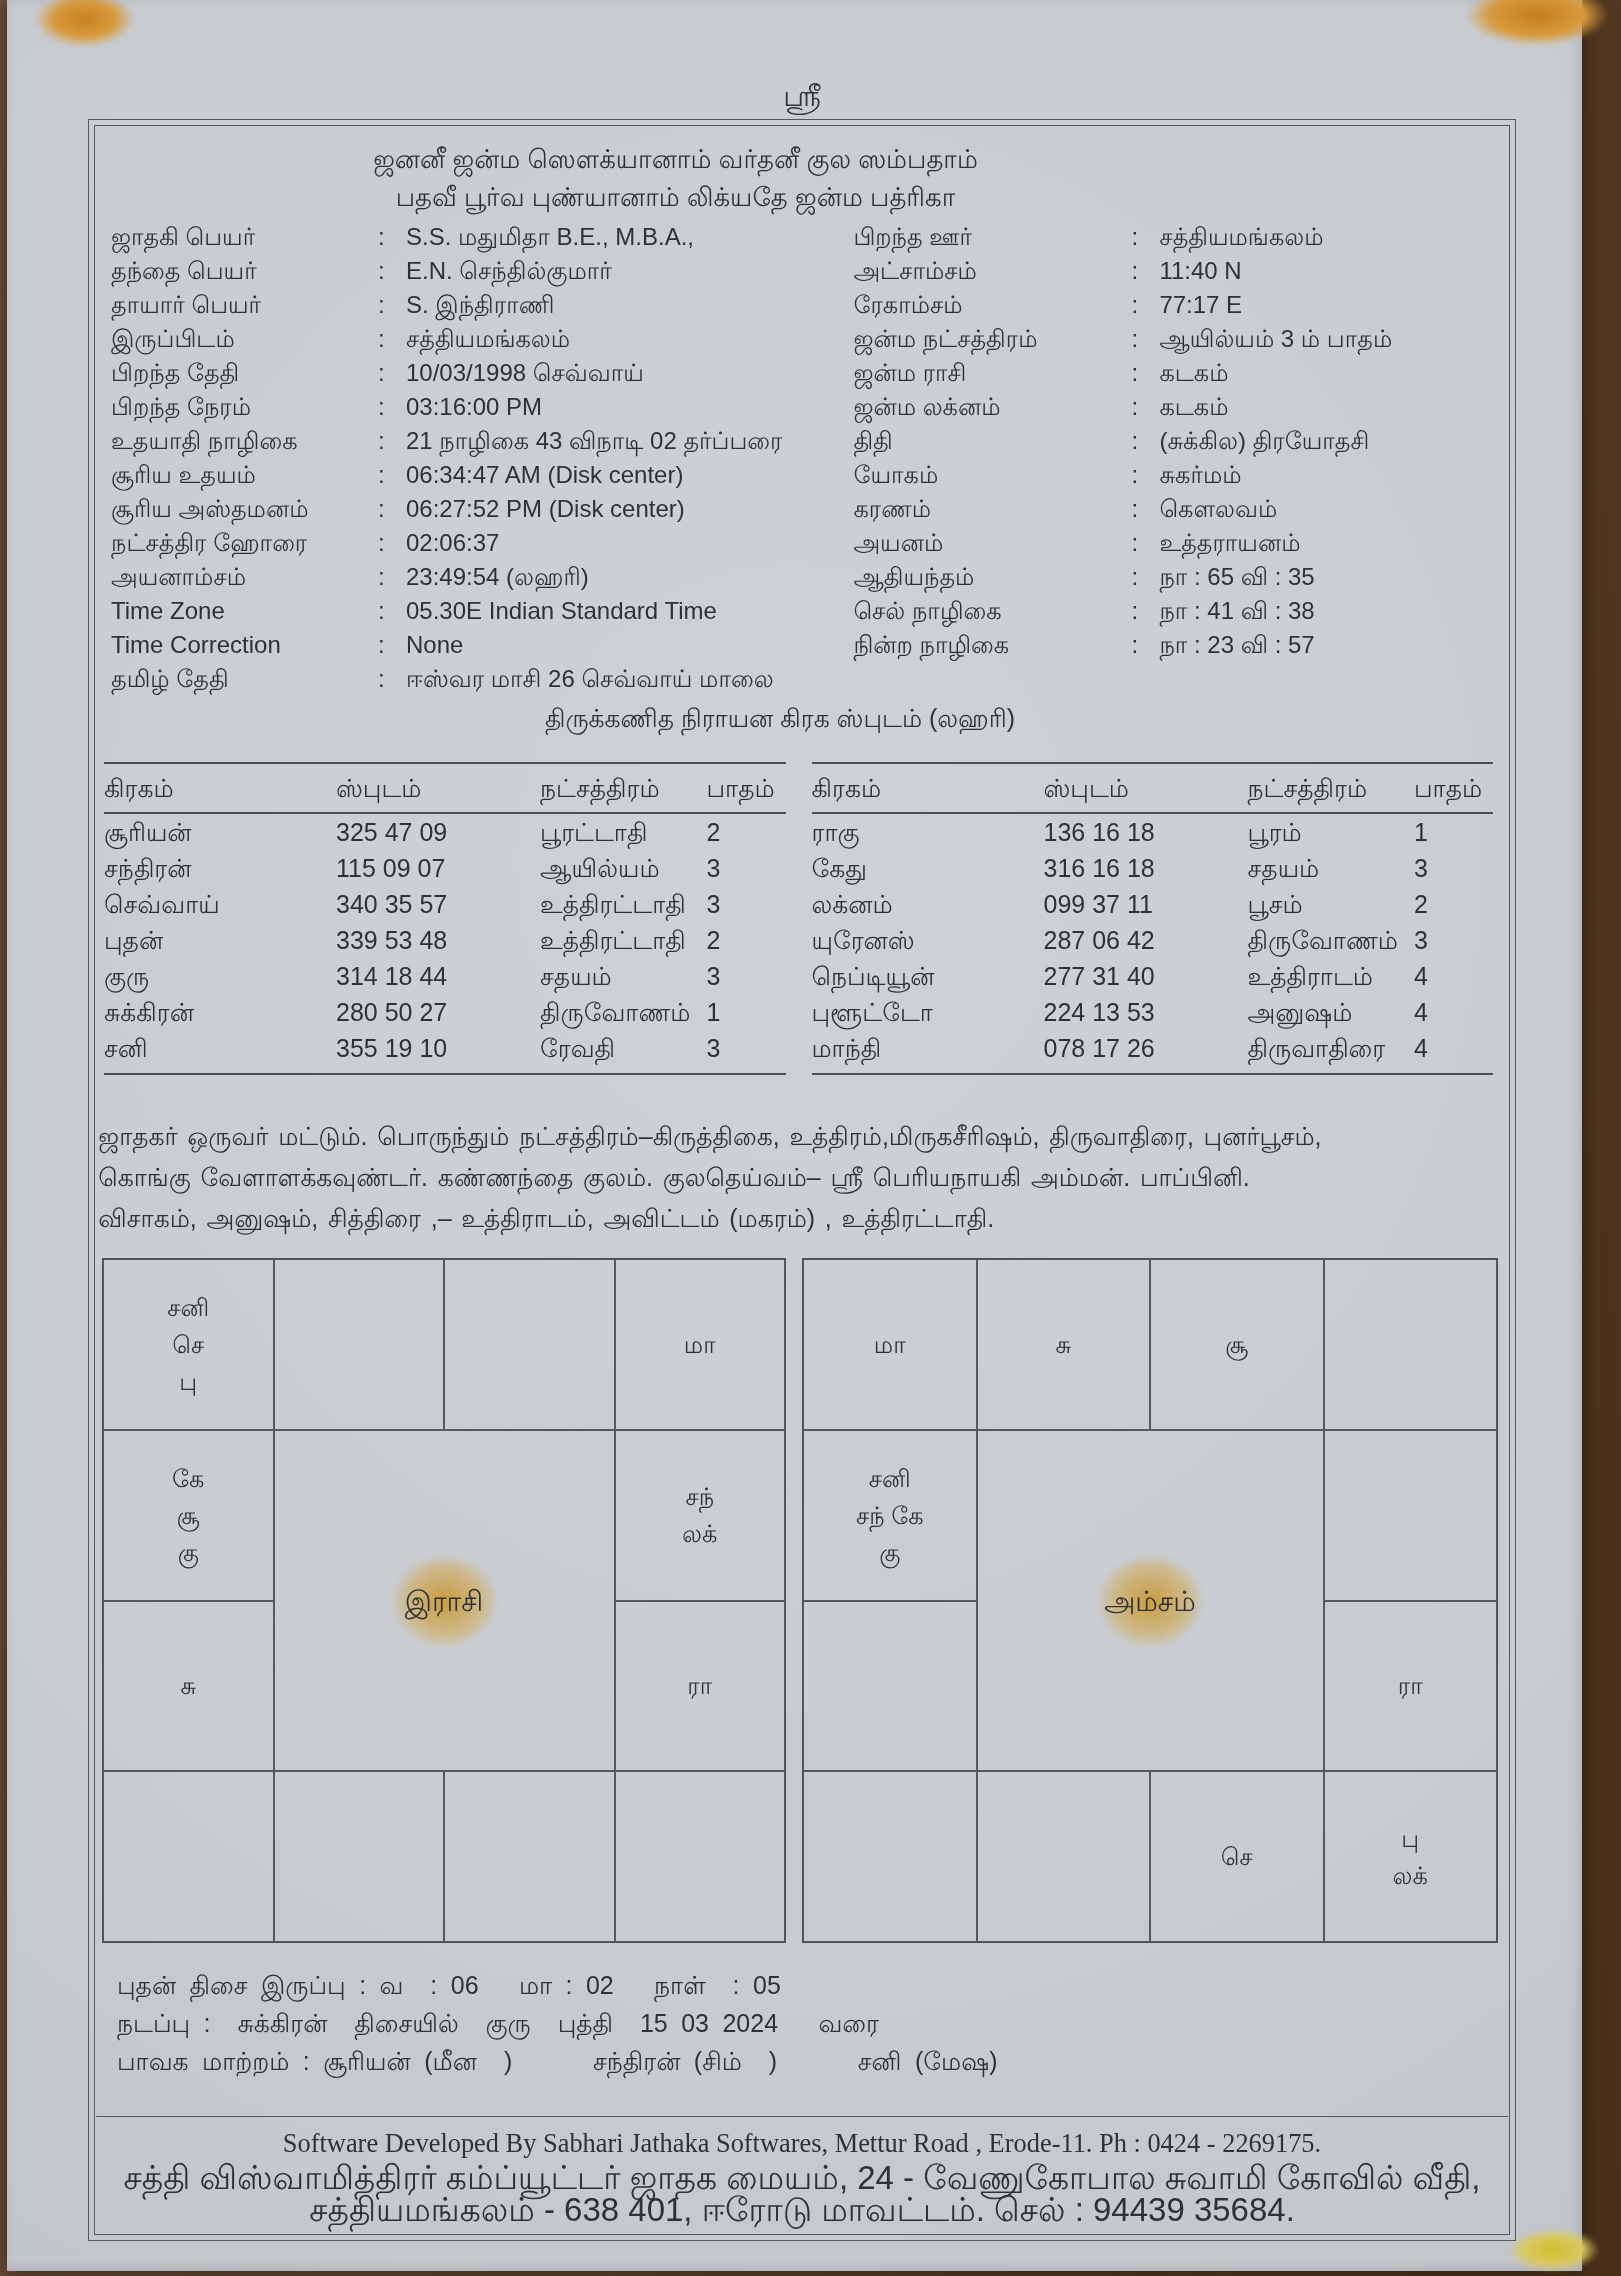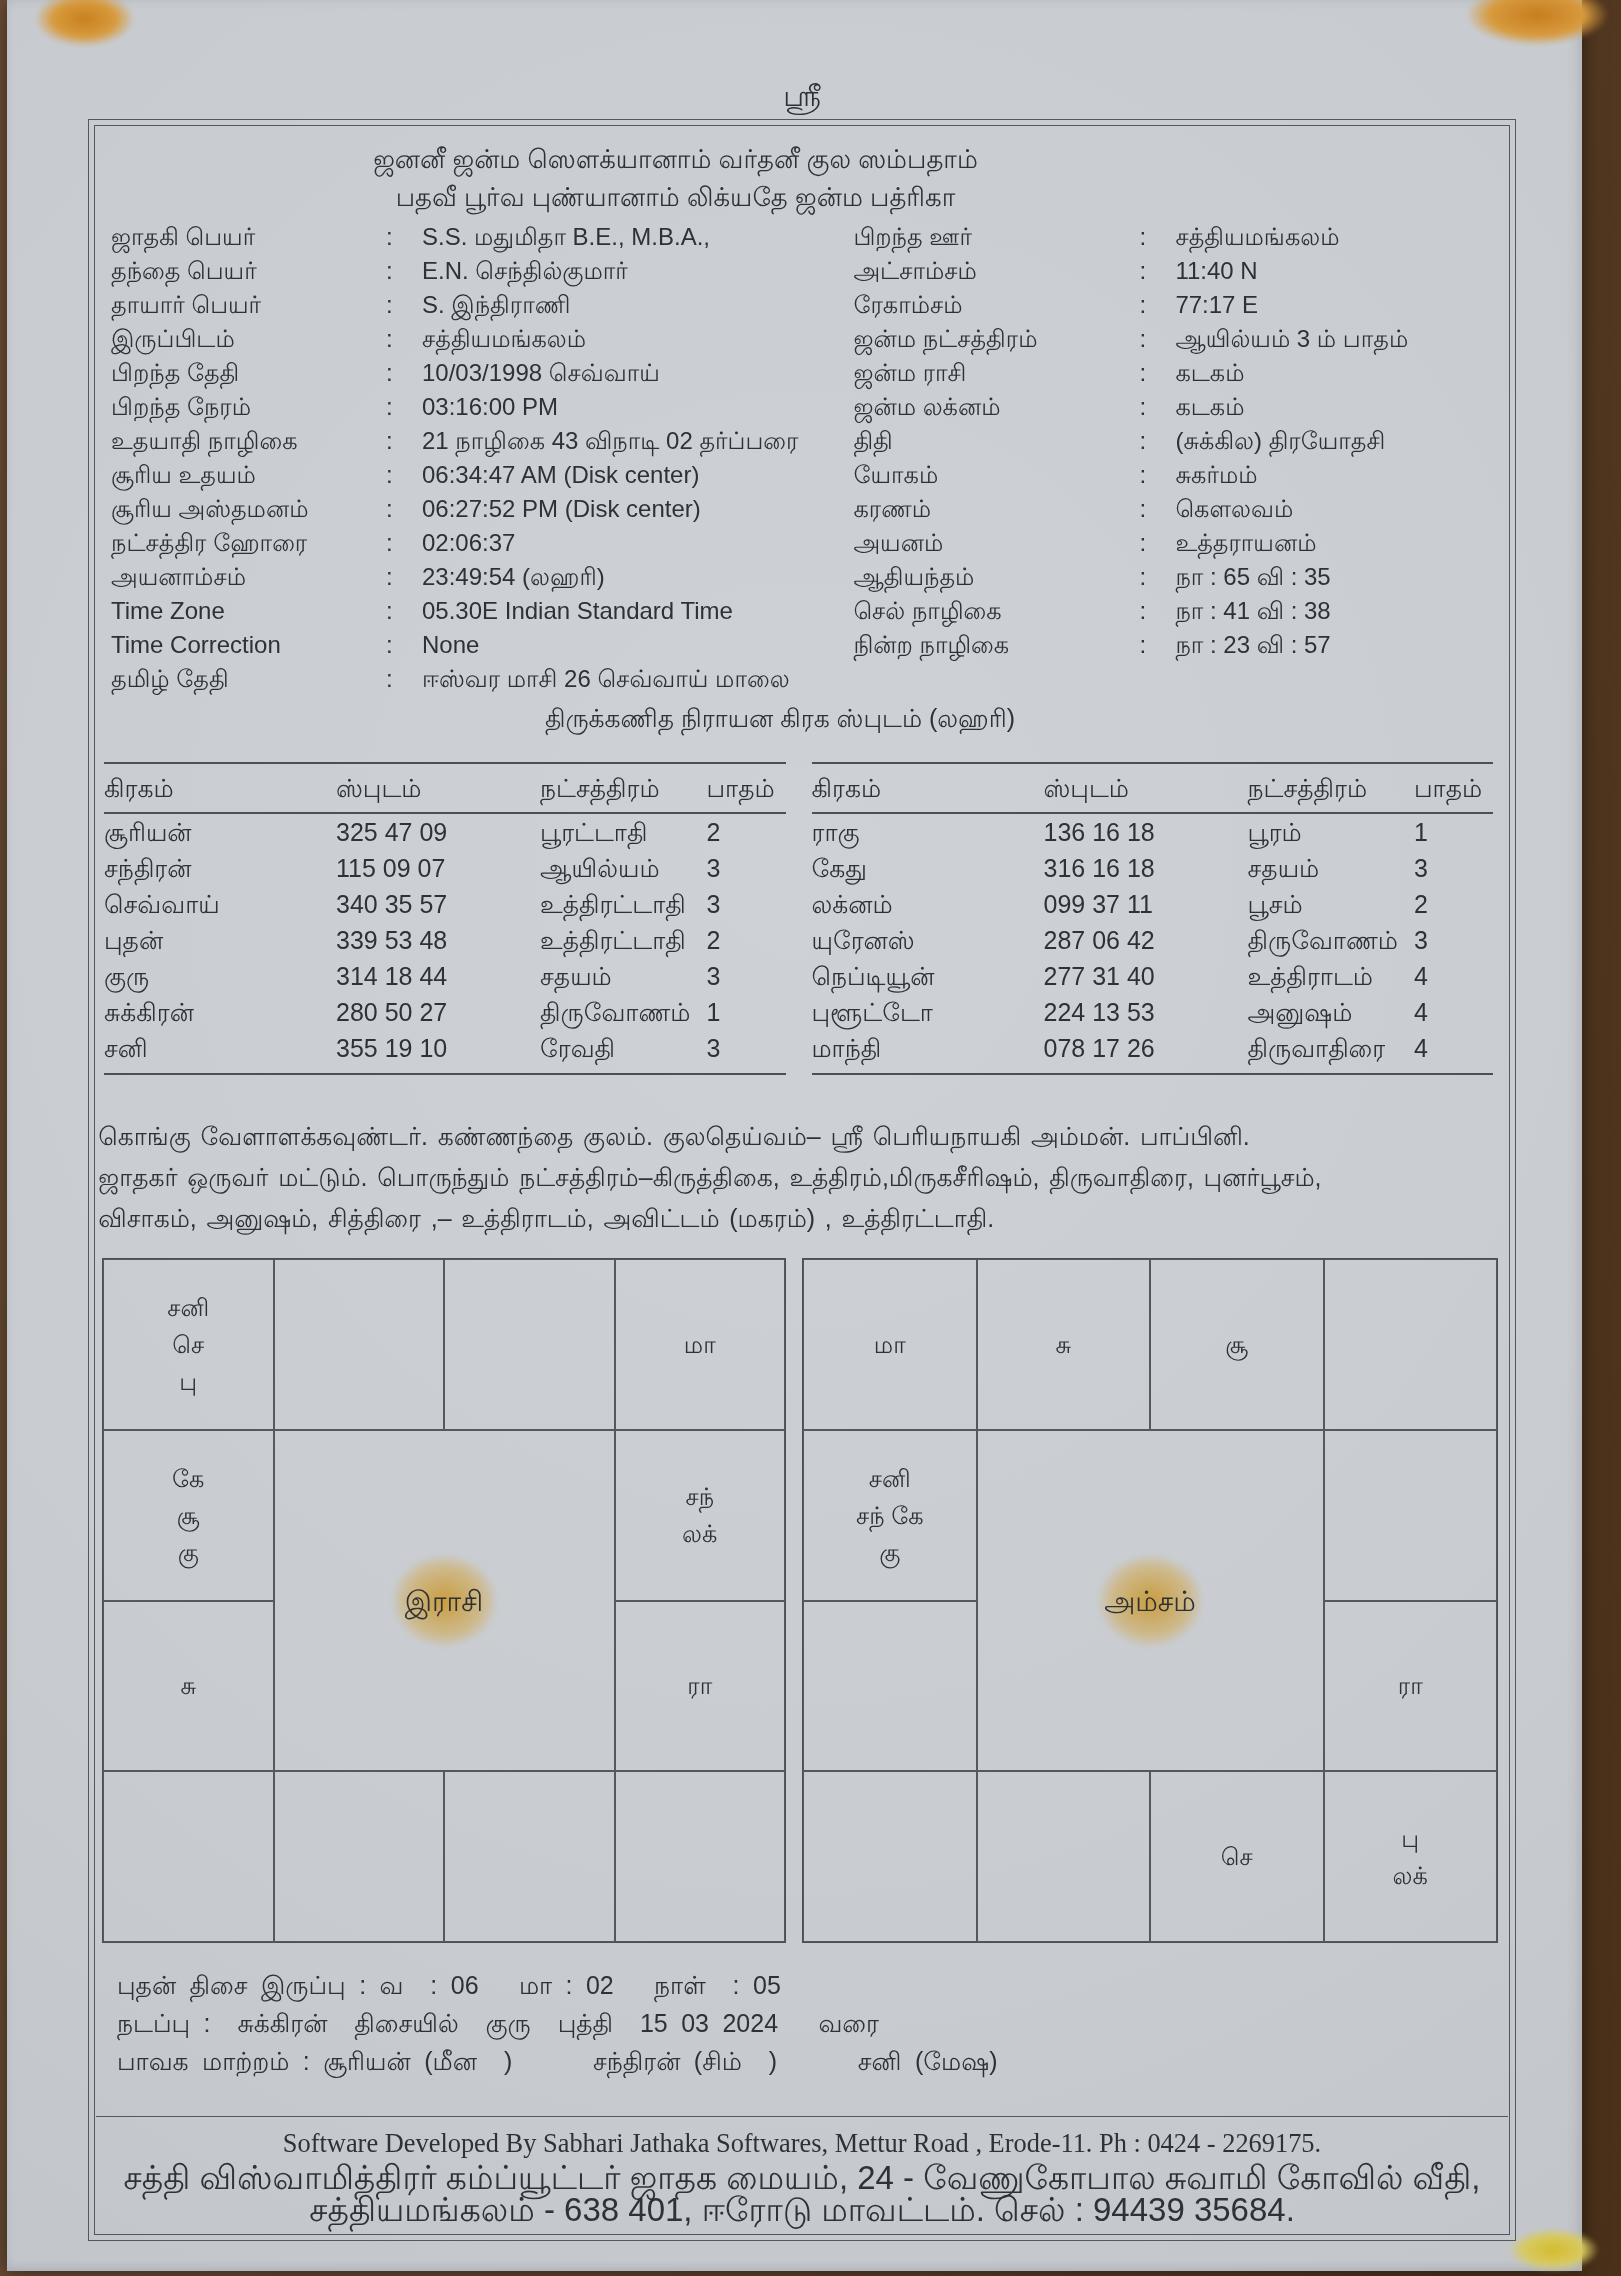--- a/index.html
+++ b/index.html
@@ -34,7 +34,7 @@
   .dcol { font-size:24px; line-height:34px; }
   .dcol-left  { width:49%; }
   .dcol-right { width:51%; padding-left:59px; }
-  .drow { display:flex; white-space:nowrap;gap:8px; }
+  .drow { display:flex; white-space:nowrap; }
   .dlabel { width:267px; flex:none; }
   .dcol-right .dlabel { width:278px; }
   .dsep { width:28px; flex:none; text-align:left; }

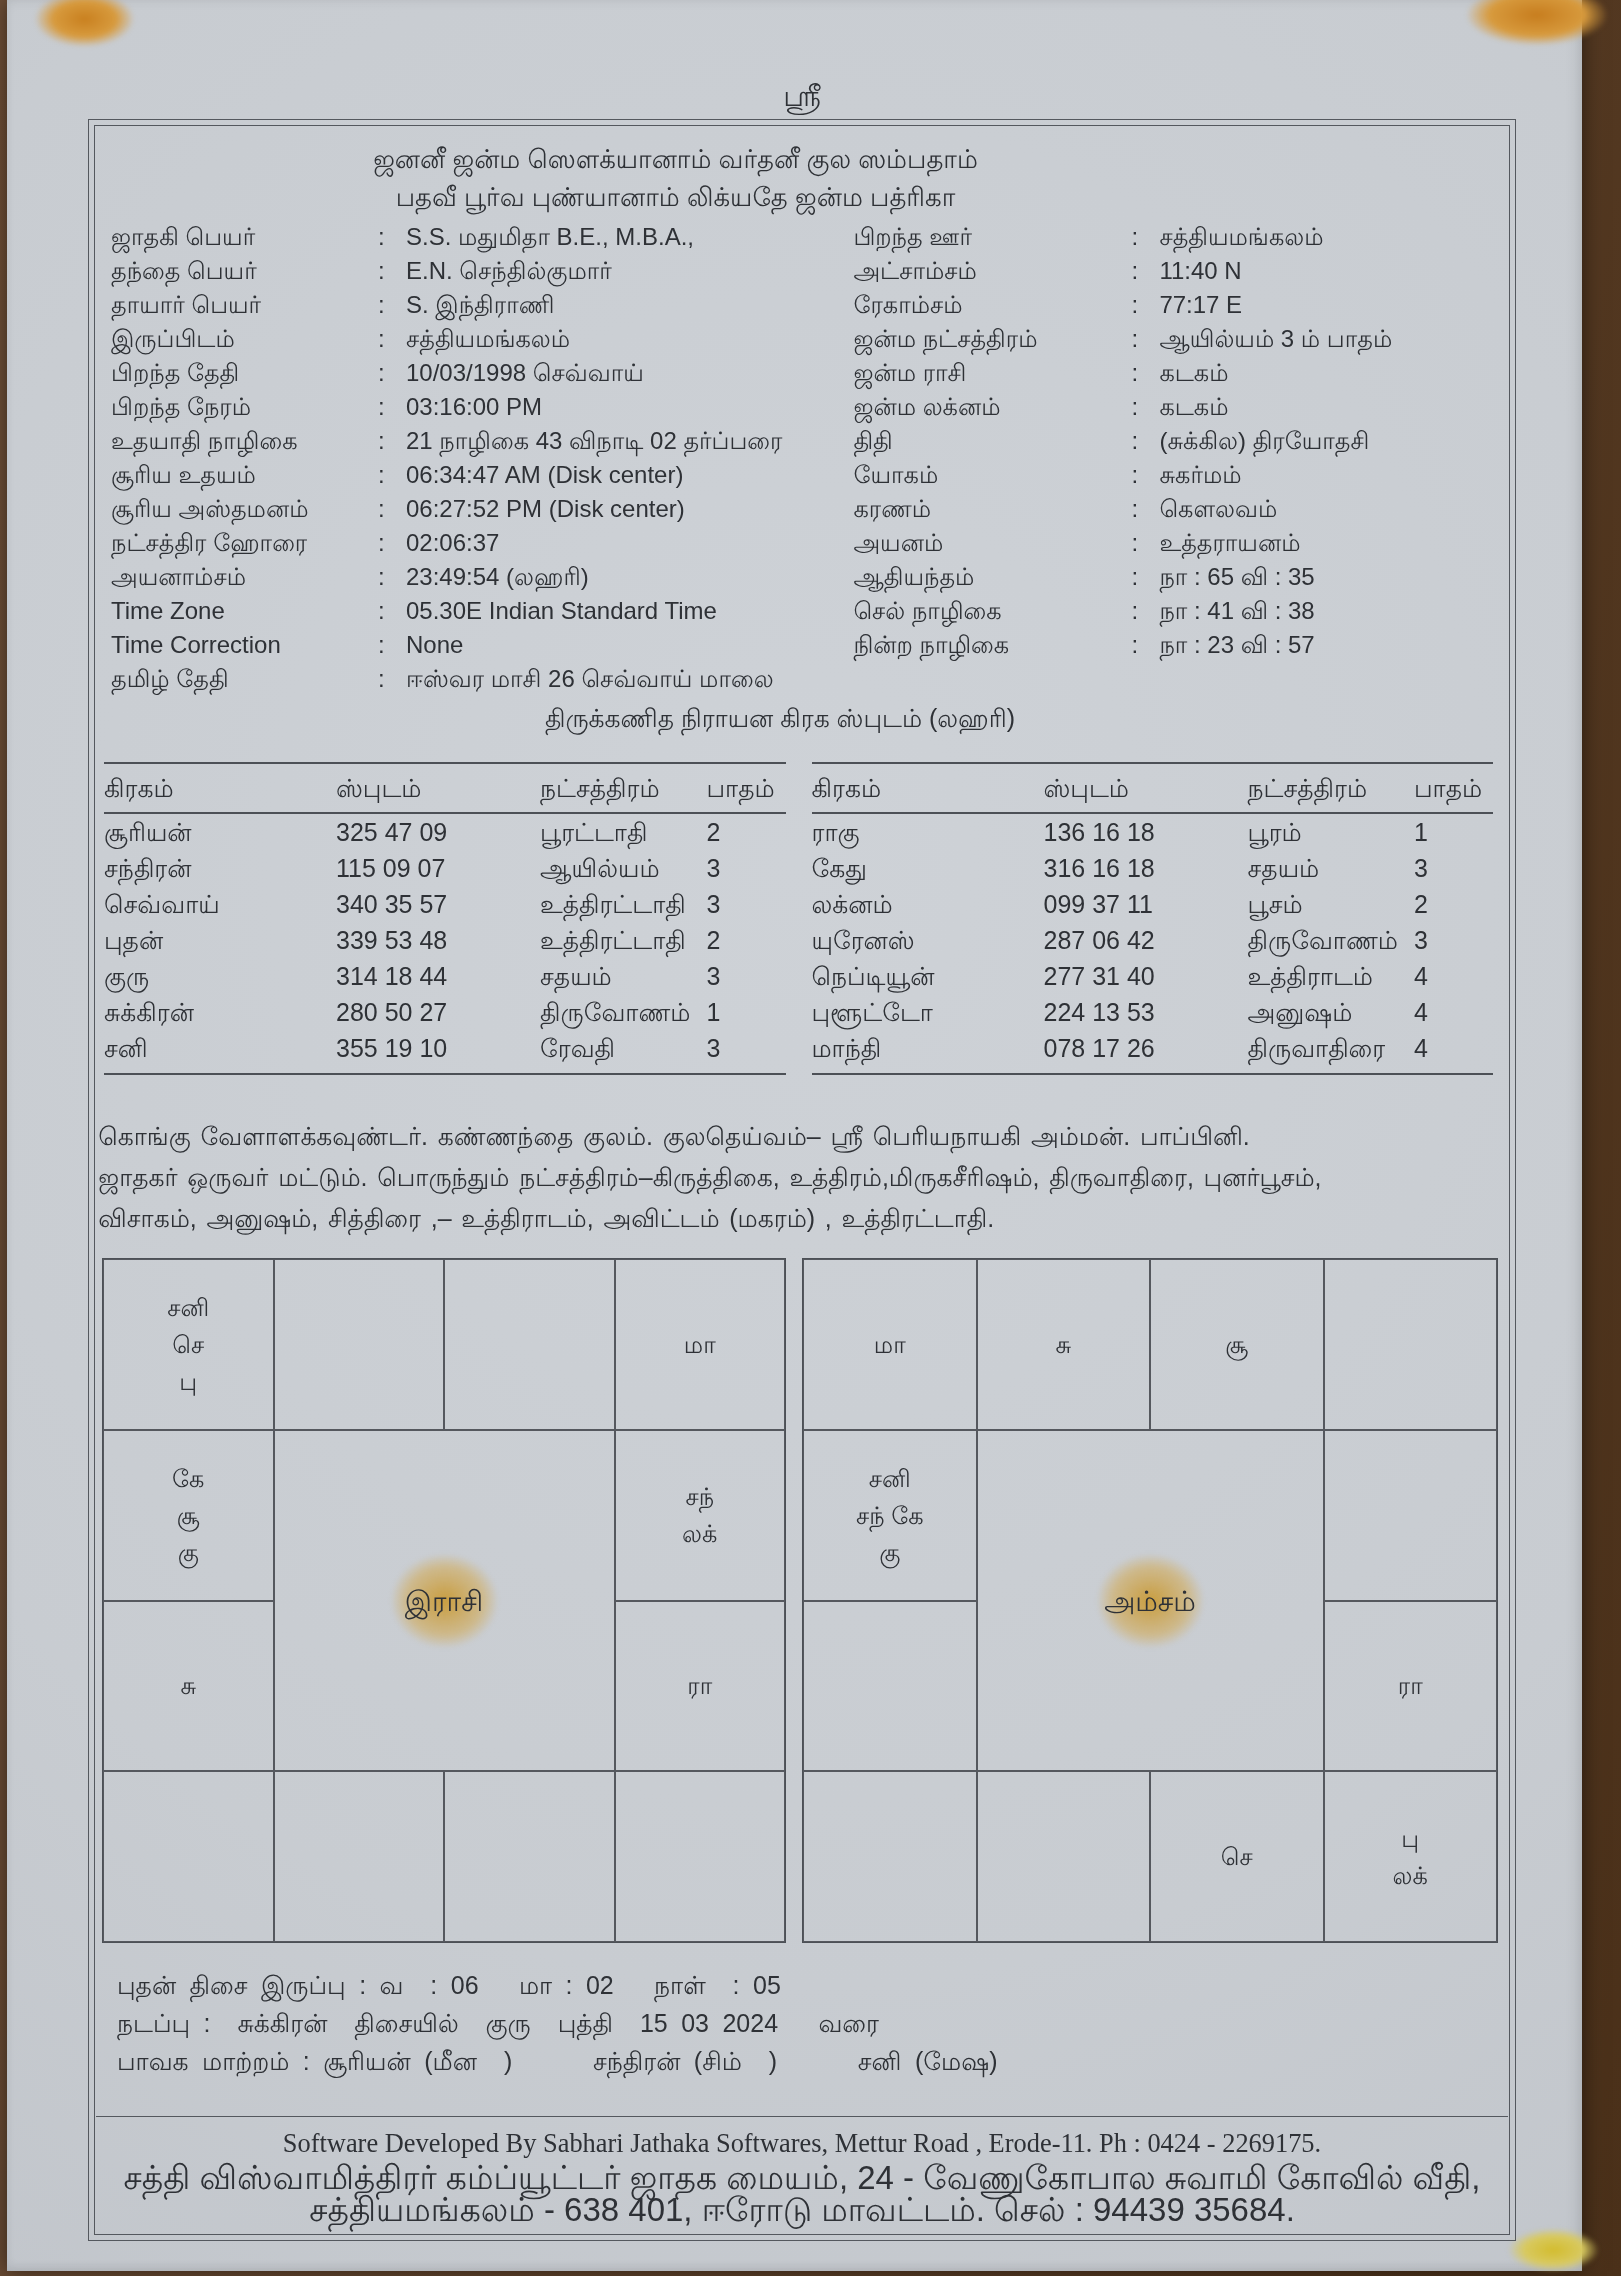--- a/index.html
+++ b/index.html
@@ -347,8 +347,8 @@
     </div>
 
     <div class="notes" id="notes">
+        <div>ஜாதகர் ஒருவர் மட்டும்.    பொருந்தும் நட்சத்திரம்–கிருத்திகை, உத்திரம்,மிருகசீரிஷம்,  திருவாதிரை,  புனர்பூசம்,</div>
         <div>கொங்கு வேளாளக்கவுண்டர்.  கண்ணந்தை குலம்.  குலதெய்வம்– ஸ்ரீ பெரியநாயகி அம்மன்.  பாப்பினி.</div>
-        <div>ஜாதகர் ஒருவர் மட்டும்.    பொருந்தும் நட்சத்திரம்–கிருத்திகை, உத்திரம்,மிருகசீரிஷம்,  திருவாதிரை,  புனர்பூசம்,</div>
         <div>விசாகம், அனுஷம், சித்திரை ,– உத்திராடம், அவிட்டம்  (மகரம்) , உத்திரட்டாதி.</div>
       </div>
 

